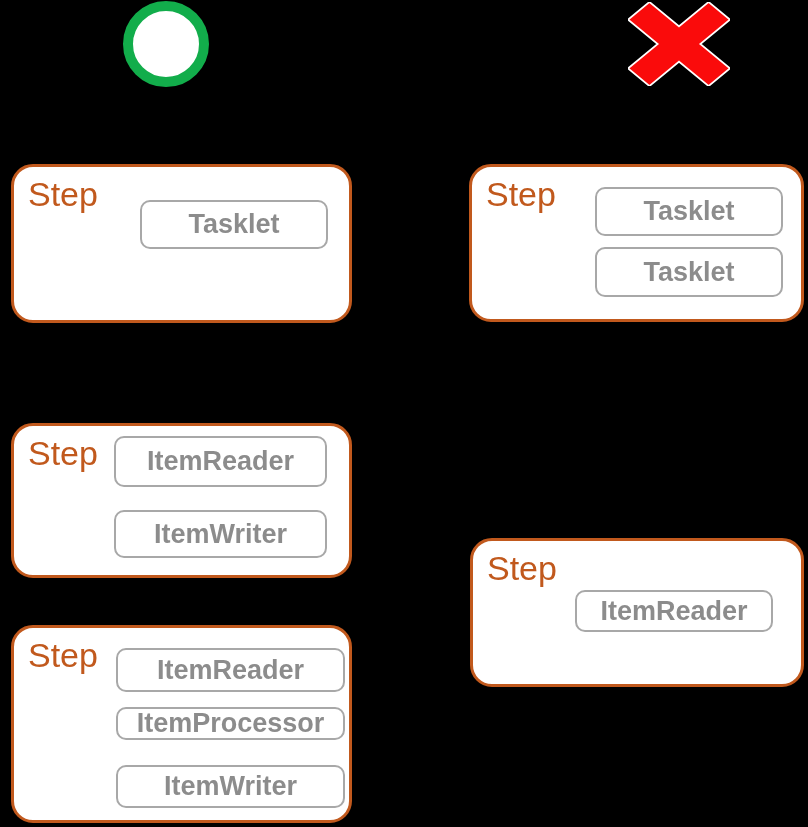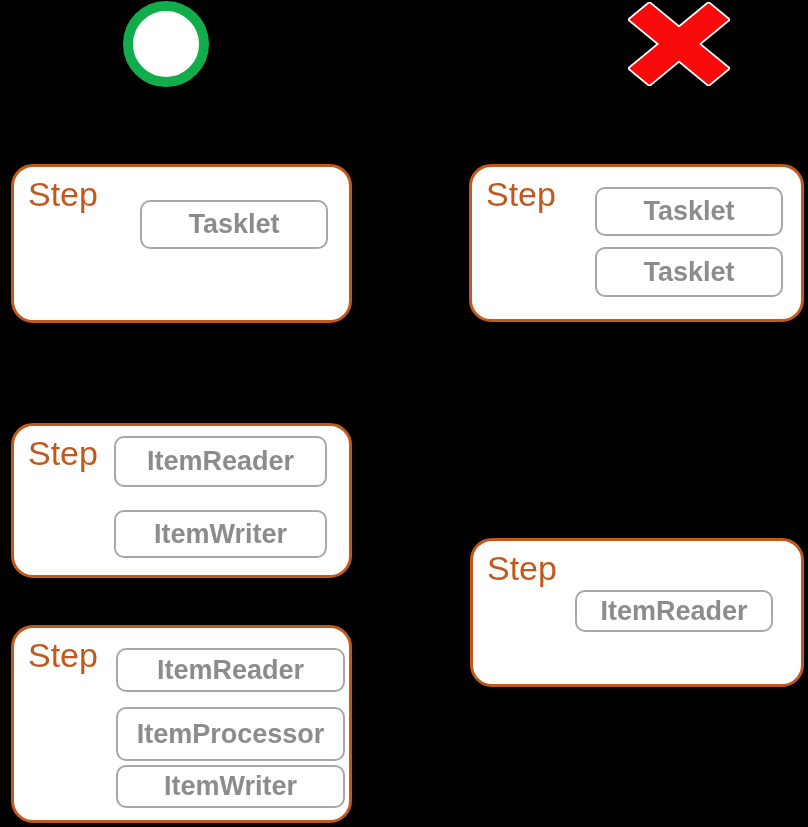--- a/index.html
+++ b/index.html
@@ -83,7 +83,7 @@
 
   #l3 { left: 11px;  top: 625px; width: 341px; height: 198px; }
   #l3 div.component:nth-of-type(1) { left: 102px; top: 20px;  width: 229px; height: 44px; }
-  #l3 div.component:nth-of-type(2) { left: 102px; top: 79px;  width: 229px; height: 54px; }
+  #l3 div.component:nth-of-type(2) { left: 102px; top: 79px;  width: 229px; height: 33px; }
   #l3 div.component:nth-of-type(3) { left: 102px; top: 137px; width: 229px; height: 43px; }
 
   

